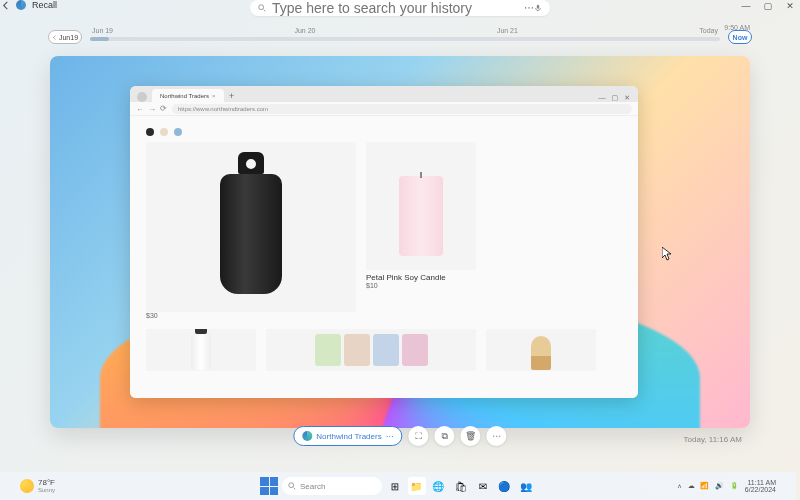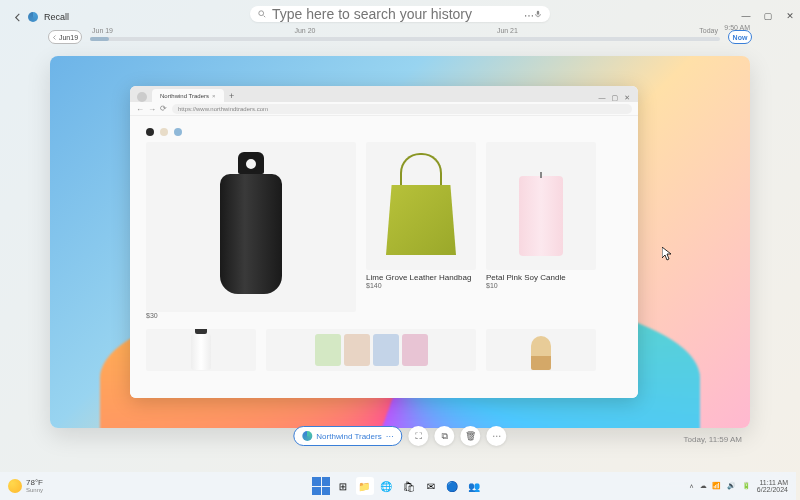--- a/index.html
+++ b/index.html
@@ -4,7 +4,7 @@
 <style>
 *{margin:0;padding:0;box-sizing:border-box;font-family:'Segoe UI',sans-serif}
 body{width:800px;height:500px;background:linear-gradient(135deg,#e8f0f4,#f4f0e8);overflow:hidden;position:relative}
-.titlebar{height:22px;display:flex;align-items:flex-end;padding:0 12px;font-size:9px;color:#444}
+.titlebar{height:22px;display:flex;align-items:flex-start;padding:0 0;font-size:9px;color:#444}
 .tb-left{display:flex;align-items:center;gap:6px}
 .back-ico{width:10px;height:10px;display:flex;align-items:center;justify-content:center;cursor:pointer}
 .recall-ico{width:10px;height:10px;border-radius:50%;background:conic-gradient(#4a9fd8,#3a7fb8);cursor:pointer}

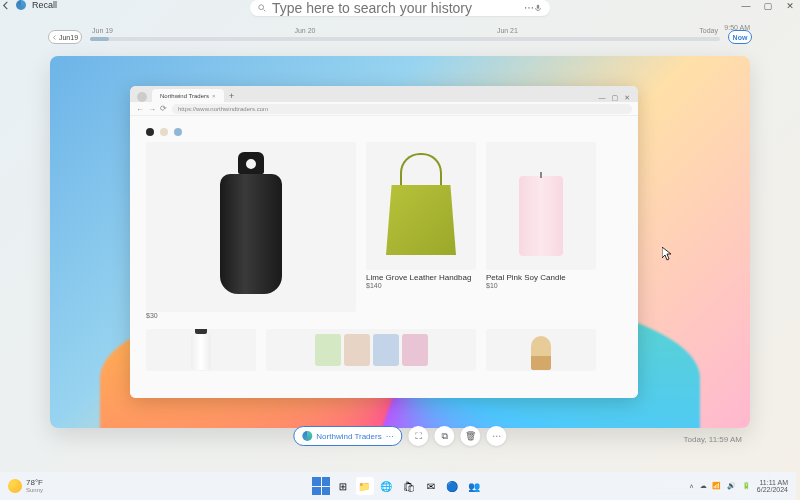--- a/index.html
+++ b/index.html
@@ -194,16 +194,6 @@
         </div>
         <div class="prod-card prod-sm">
           <div class="prod-img">
-              <div class="bag">
-                <div class="bag-handle"></div>
-                <div class="bag-body"></div>
-              </div>
-            </div>
-          <div class="prod-name">Lime Grove Leather Handbag</div>
-          <div class="prod-price">$140</div>
-        </div>
-        <div class="prod-card prod-sm">
-          <div class="prod-img">
               <div class="candle"></div>
             </div>
           <div class="prod-name">Petal Pink Soy Candle</div>

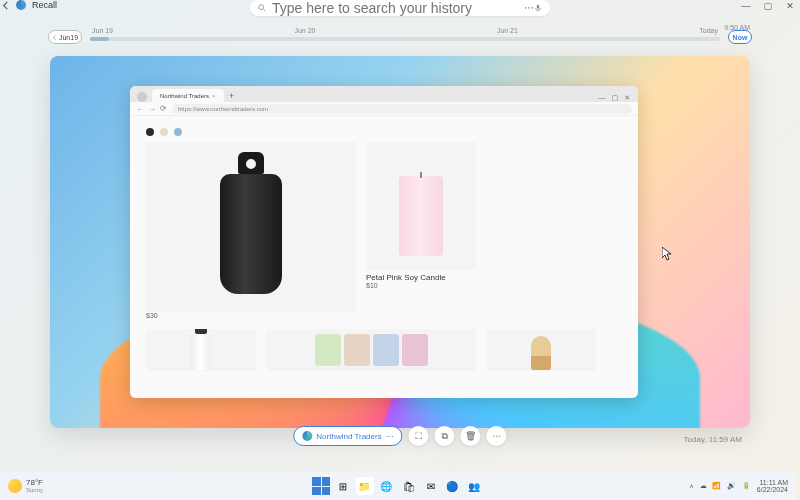--- a/index.html
+++ b/index.html
@@ -243,7 +243,7 @@
   <div class="action-btn">🗑</div>
   <div class="action-btn">⋯</div>
 </div>
-<div class="timestamp">Today, 11:59 AM</div>
+<div class="timestamp">Today, 11:16 AM</div>
 
 <div class="taskbar">
   <div class="weather">

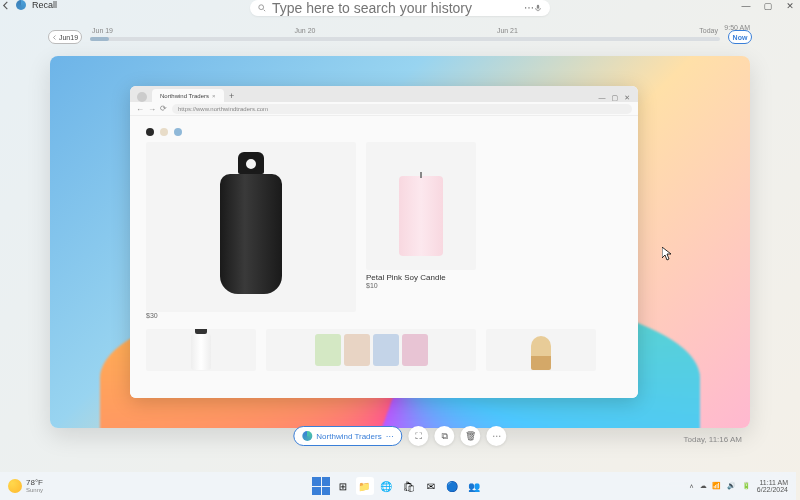--- a/index.html
+++ b/index.html
@@ -84,7 +84,7 @@
 .action-btn{width:20px;height:20px;background:#fff;border-radius:50%;display:flex;align-items:center;justify-content:center;color:#555;cursor:pointer;font-size:9px;box-shadow:0 1px 3px rgba(0,0,0,.1)}
 .timestamp{position:absolute;bottom:56px;right:58px;font-size:8px;color:#888}
 
-.taskbar{position:absolute;bottom:0;left:0;right:4px;height:28px;background:rgba(240,244,248,.92);backdrop-filter:blur(10px);display:flex;align-items:center;padding:0 8px}
+.taskbar{position:absolute;bottom:0;left:0;right:4px;height:28px;background:rgba(240,244,248,.92);backdrop-filter:blur(10px);display:flex;align-items:center;padding:0 20px}
 .weather{display:flex;align-items:center;gap:4px;font-size:8px;color:#444}
 .weather-ico{width:14px;height:14px;border-radius:50%;background:radial-gradient(circle at 30% 30%,#ffd84d,#ffb82d)}
 .weather-txt{display:flex;flex-direction:column;line-height:1}

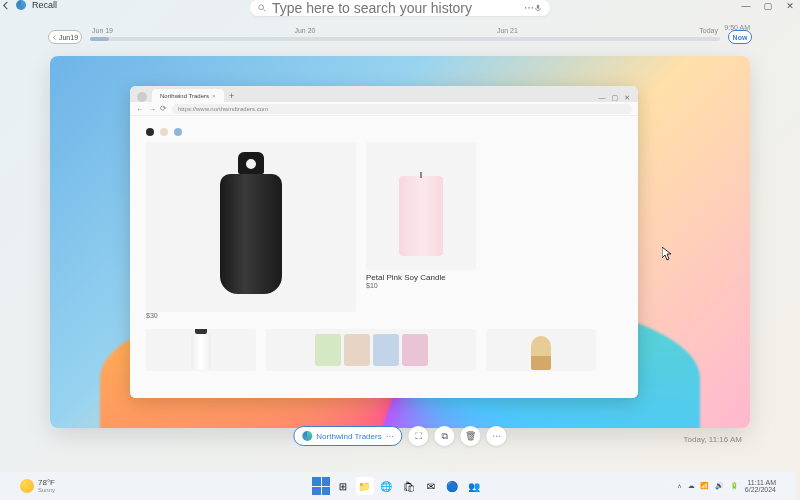--- a/index.html
+++ b/index.html
@@ -260,6 +260,13 @@
         <span></span>
         <span></span>
       </div>
+    <div class="tb-search">
+      <svg width="8" height="8" viewBox="0 0 10 10">
+          <circle cx="4" cy="4" r="3" stroke="#888" fill="none"></circle>
+          <path d="M7 7l2 2" stroke="#888"></path>
+        </svg>
+      <span>Search</span>
+    </div>
     <div class="tb-app">⊞</div>
     <div class="tb-app" style="background:#fff">📁</div>
     <div class="tb-app">🌐</div>

